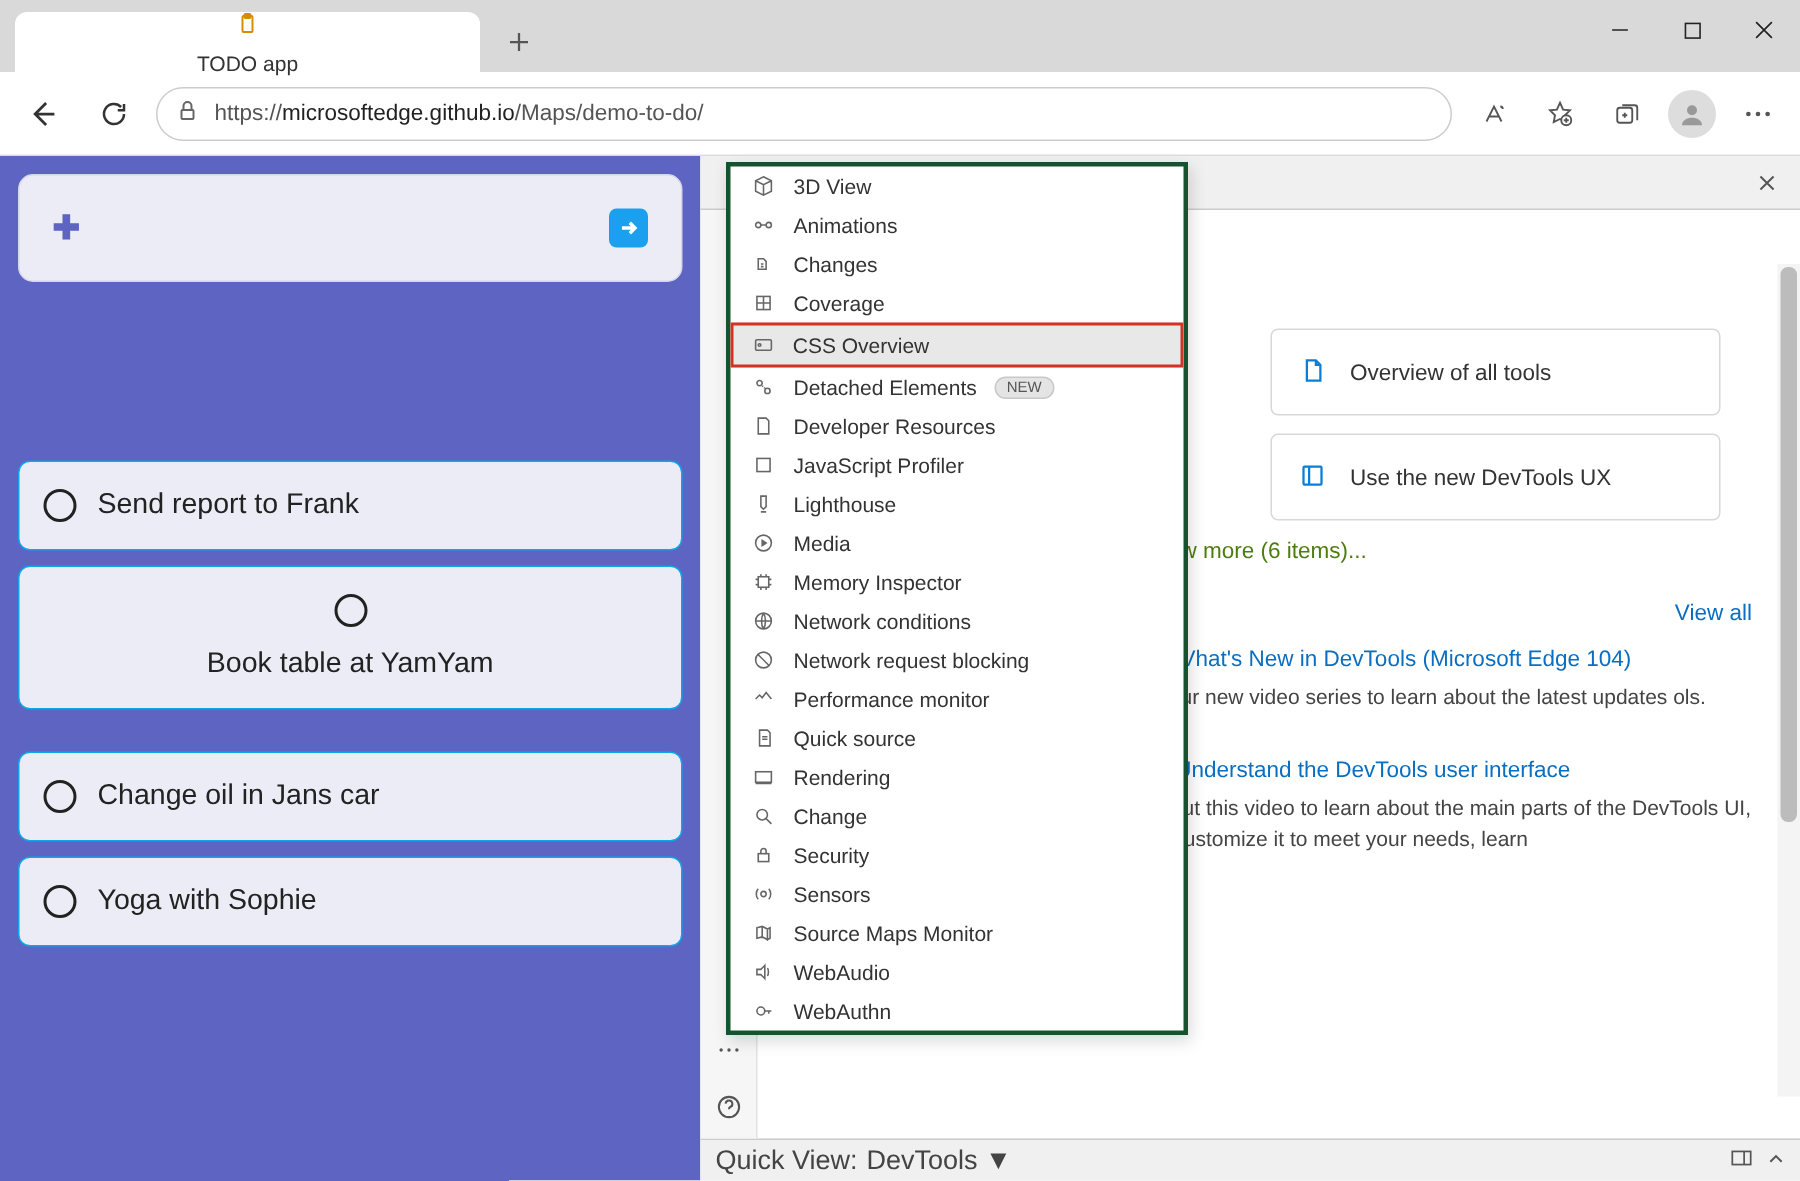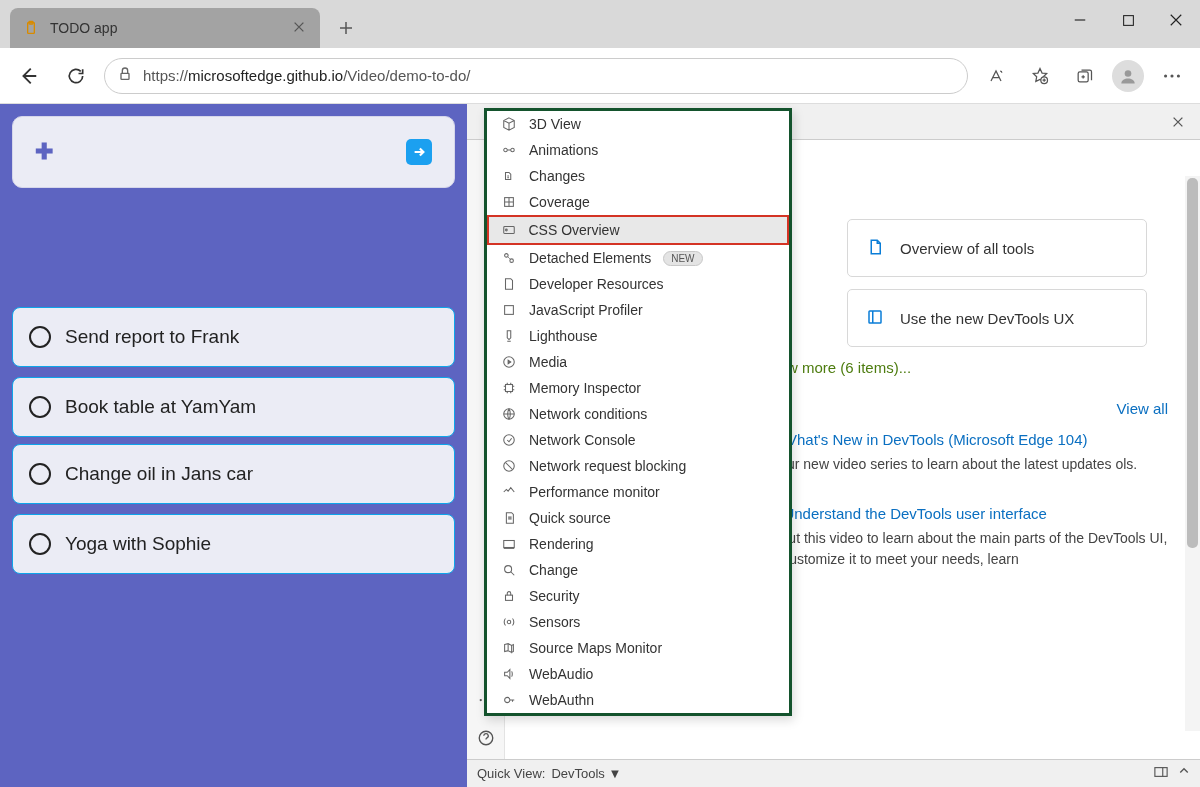--- a/index.html
+++ b/index.html
@@ -6,7 +6,7 @@
 body { width: 1200px; height: 787px; background: #e5e5e5; overflow: hidden; position: relative; }
 
 .titlebar { height: 48px; background: #d9d9d9; display: flex; align-items: flex-start; }
-.tab { margin-top: 8px; margin-left: 10px; background: #a3a3a3; width: 310px; height: 40px; border-radius: 8px 8px 0 0; display: flex; align-items: center; padding: 0 12px; gap: 10px; }
+.tab { margin-top: 8px; margin-left: 10px; background: #ffffff; width: 310px; height: 40px; border-radius: 8px 8px 0 0; display: flex; align-items: center; padding: 0 12px; gap: 10px; flex-direction: column; }
 .tab-icon { width: 18px; height: 18px; display: flex; align-items: center; justify-content: center; color: #d88b00; }
 .tab-title { flex: 1; font-size: 14px; color: #333; }
 .tab-close { width: 16px; height: 16px; cursor: pointer; color: #555; }

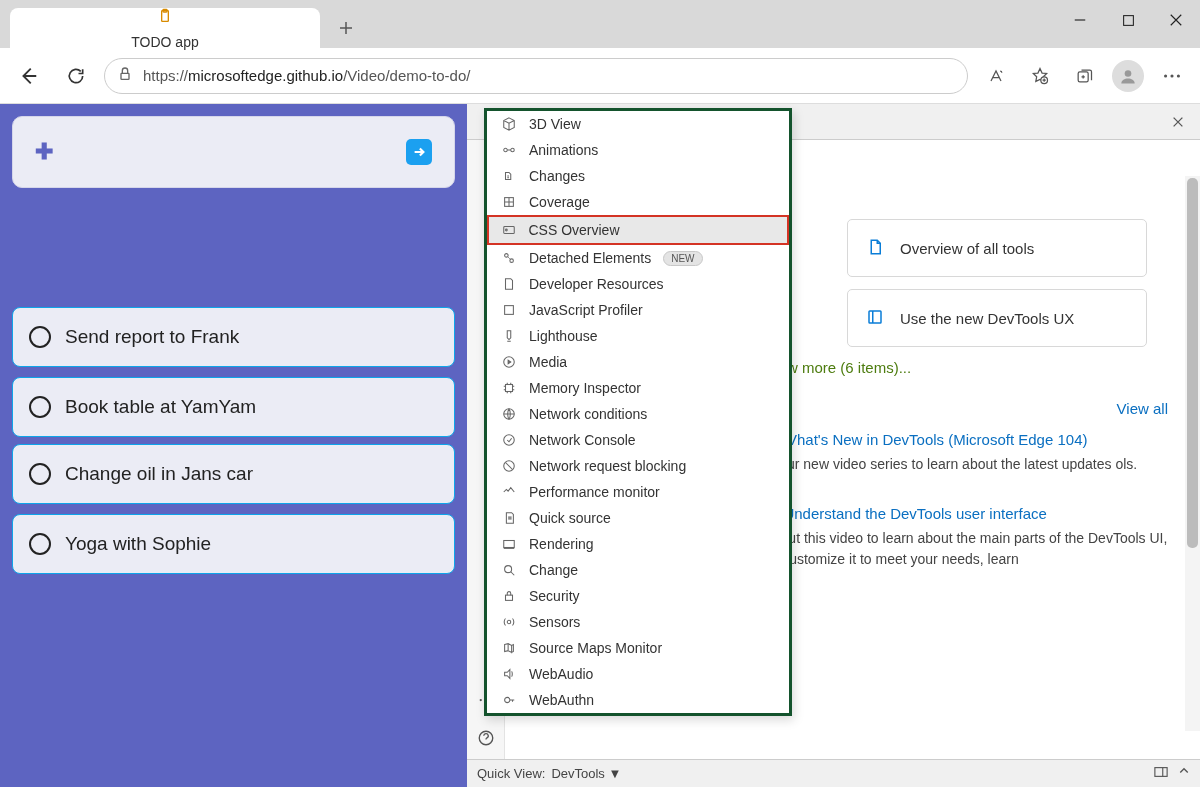--- a/index.html
+++ b/index.html
@@ -128,7 +128,7 @@
           <path d="M8 11V7a4 4 0 0 1 8 0v4"></path>
         </svg></span>
     <span>
-      <span>https://</span><span class="url-part-dark">microsoftedge.github.io</span><span>/Video/demo-to-do/</span>
+      <span>https://</span><span class="url-part-dark">microsoftedge.github.io</span><span>/Maps/demo-to-do/</span>
     </span>
   </div>
   <div class="tool-icons">

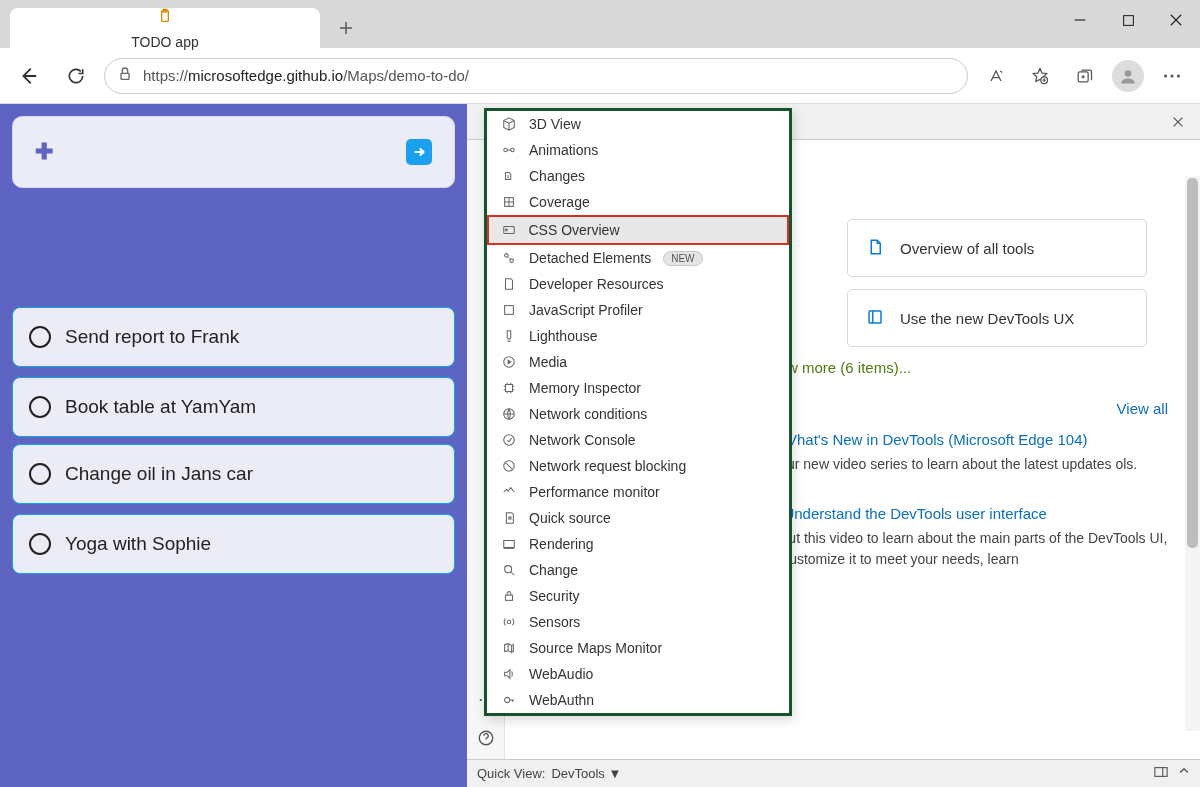--- a/index.html
+++ b/index.html
@@ -186,7 +186,7 @@
           <span class="todo-circle"></span>
           <span class="todo-text">Send report to Frank</span>
         </div>
-        <div class="todo-item" style="margin-bottom: 7px;">
+        <div class="todo-item" style="margin-bottom: 28px; flex-direction: column;">
           <span class="todo-circle"></span>
           <span class="todo-text">Book table at YamYam</span>
         </div>

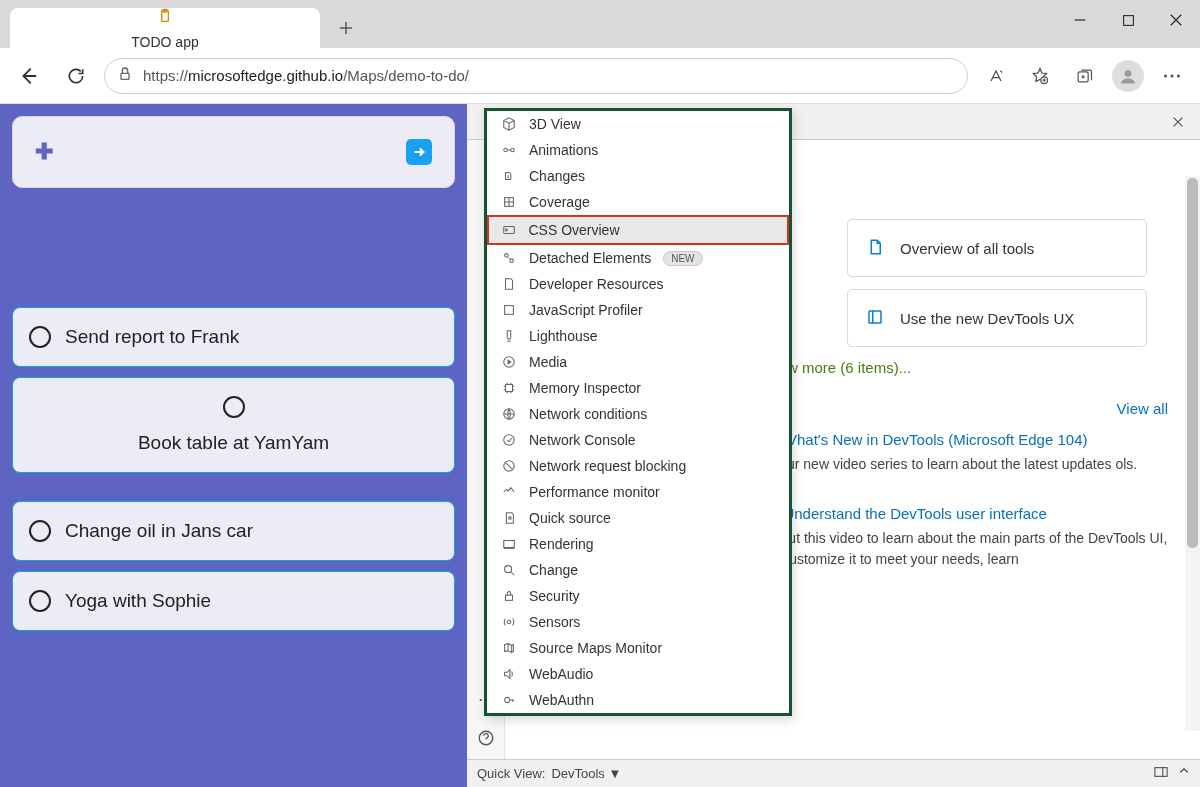--- a/index.html
+++ b/index.html
@@ -391,15 +391,6 @@
       <span class="menu-ic">
         <svg viewBox="0 0 16 16" width="14" height="14" fill="none" stroke="currentColor" stroke-width="1.2">
           <circle cx="8" cy="8" r="6"></circle>
-          <path d="M6 8l2 2 3-4"></path>
-        </svg>
-      </span>
-      <span>Network Console</span>
-    </div>
-    <div class="menu-item">
-      <span class="menu-ic">
-        <svg viewBox="0 0 16 16" width="14" height="14" fill="none" stroke="currentColor" stroke-width="1.2">
-          <circle cx="8" cy="8" r="6"></circle>
           <path d="M4 4l8 8"></path>
         </svg>
       </span>

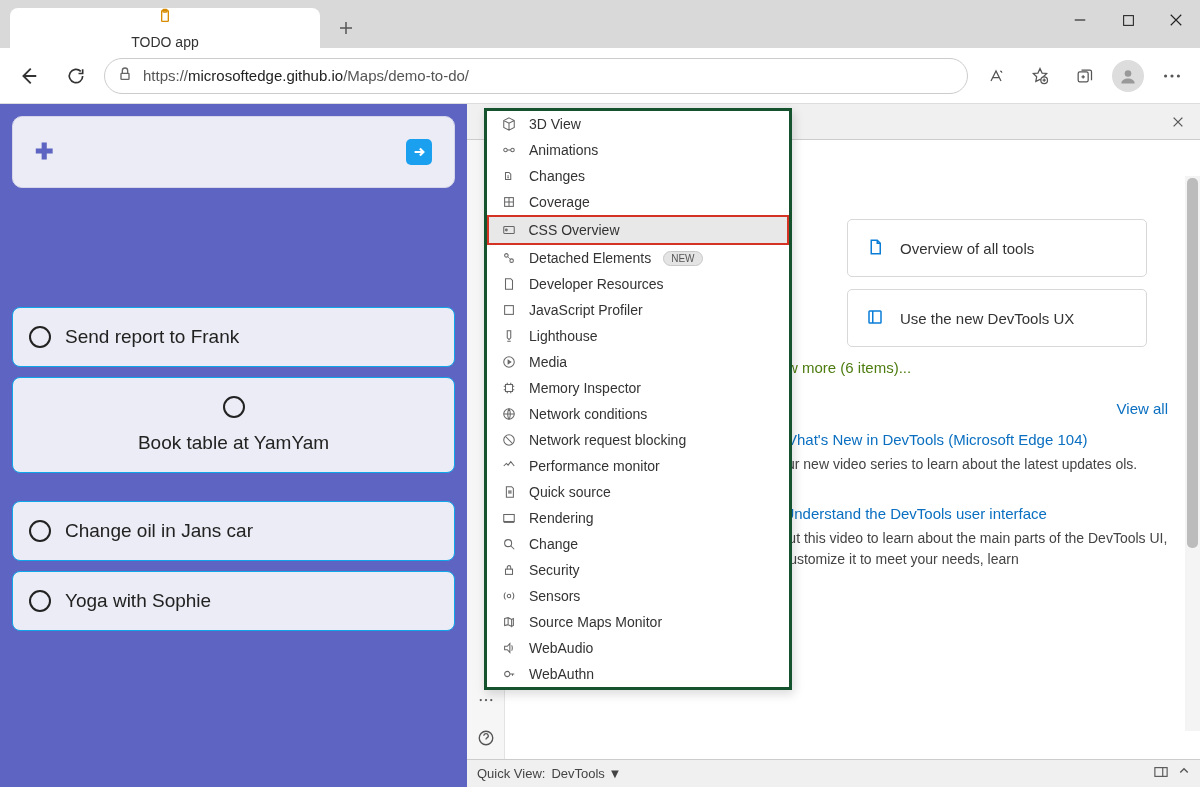--- a/index.html
+++ b/index.html
@@ -57,7 +57,7 @@
 .thumb-txt { position: absolute; bottom: 6px; left: 12px; color: #fff; font-size: 11px; font-weight: 600; }
 .article2-body { flex: 1; }
 
-.dt-footer { height: 28px; background: #f0f0f0; border-top: 1px solid #ccc; display: flex; align-items: center; padding: 0 10px; font-size: 13px; color: #444; gap: 6px; }
+.dt-footer { height: 28px; background: #f0f0f0; border-top: 1px solid #ccc; display: flex; align-items: center; padding: 0 10px; font-size: 18px; color: #444; gap: 6px; }
 .dt-footer-right { margin-left: auto; display: flex; gap: 10px; }
 
 .menu { position: absolute; left: 484px; top: 108px; width: 308px; background: #fff; border: 3px solid #14532d; box-shadow: 2px 4px 10px rgba(0,0,0,.15); z-index: 50; }

